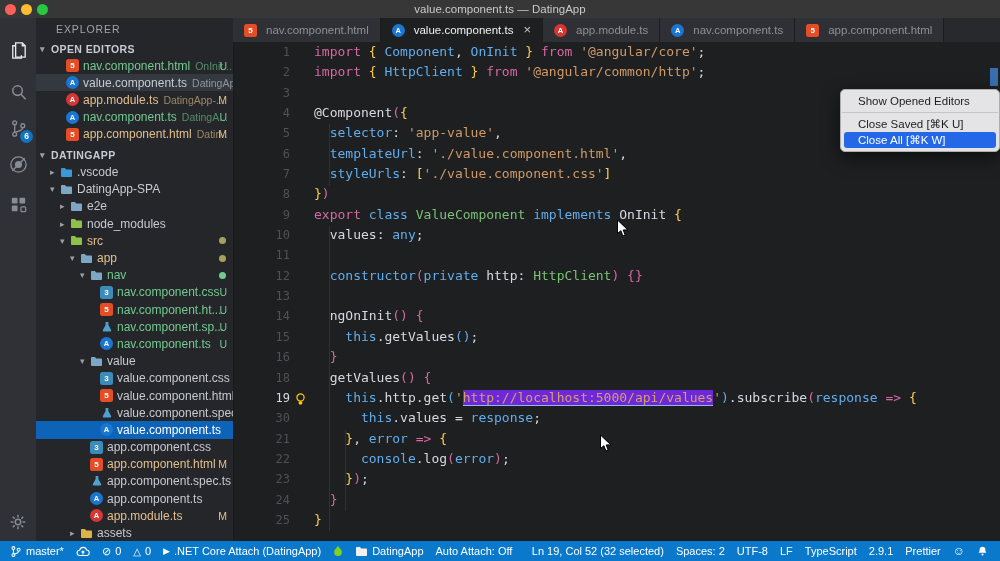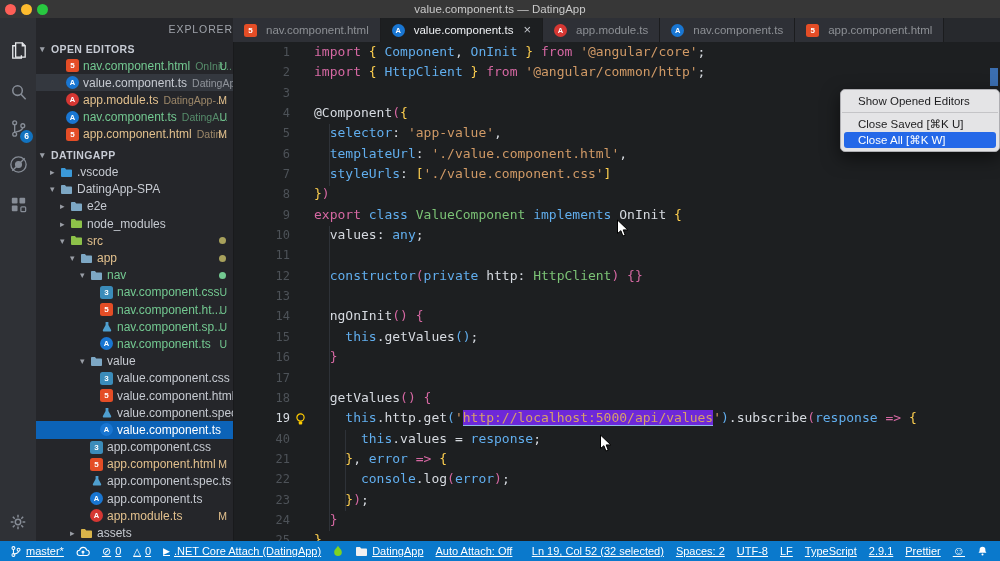--- a/index.html
+++ b/index.html
@@ -21,7 +21,7 @@
   .sidebar{position:absolute;top:18px;left:36px;width:197px;bottom:20px;background:#25262a;
            border-right:1px solid #191a1c;overflow:hidden;z-index:4;}
   .sb-title{position:absolute;top:0;left:0;right:0;height:22px;line-height:23px;padding-left:20px;
-            font-size:10.5px;letter-spacing:.9px;color:#9fa3aa;text-align:right;}
+            font-size:10.5px;letter-spacing:.9px;color:#9fa3aa;}
   .sect-head{position:absolute;left:0;right:0;height:17px;display:flex;align-items:center;
              font-size:10.5px;font-weight:bold;letter-spacing:.4px;color:#c7cbd4;padding-left:4px;gap:2px;}
   .sect-arrow{font-size:9px;color:#9a9ea6;width:9px;}

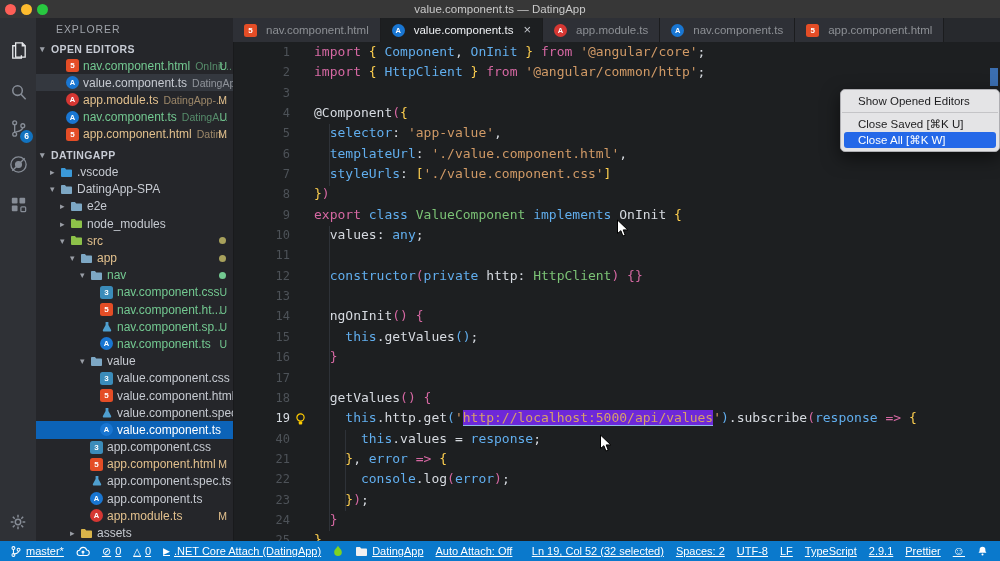--- a/index.html
+++ b/index.html
@@ -483,10 +483,6 @@
           <span class="codeline"><span class="tk-p">  }</span></span>
         </div>
         <div class="code-row">
-          <span class="ln">17</span>
-          <span class="codeline"></span>
-        </div>
-        <div class="code-row">
           <span class="ln">18</span>
           <span class="codeline"><span class="tk-w">  getValues</span><span class="tk-p">()</span><span class="tk-w"> </span><span class="tk-p">{</span></span>
         </div>

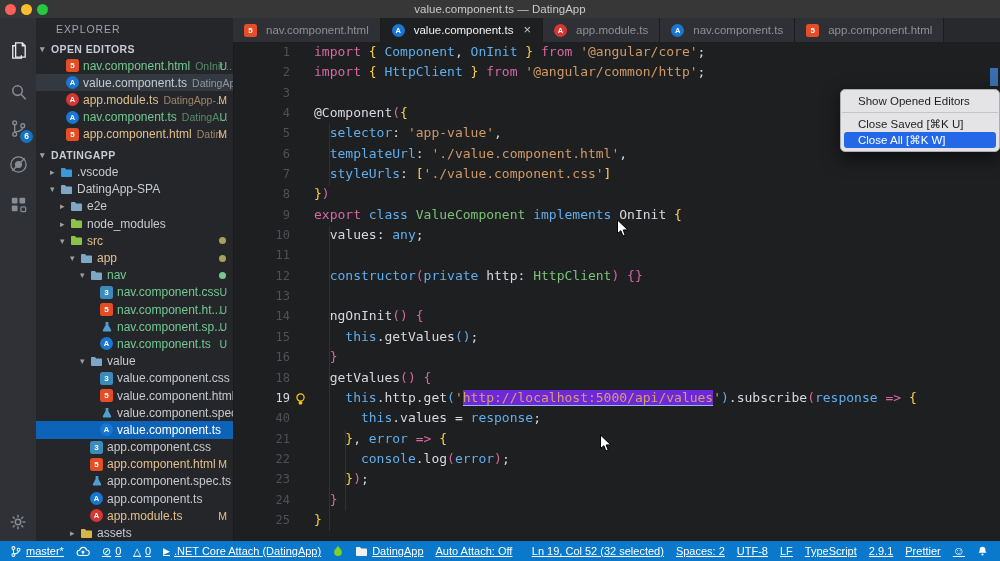--- a/index.html
+++ b/index.html
@@ -495,7 +495,7 @@
           <span class="codeline"><span class="tk-w">    </span><span class="tk-b">this</span><span class="tk-w">.http.get</span><span class="tk-b">(</span><span class="tk-o">'</span><span class="tk-u">http://localhost:5000/api/values</span><span class="tk-o">'</span><span class="tk-b">)</span><span class="tk-w">.subscribe</span><span class="tk-p">(</span><span class="tk-b">response</span><span class="tk-w"> </span><span class="tk-p">=&gt;</span><span class="tk-w"> </span><span class="tk-y">{</span></span>
         </div>
         <div class="code-row">
-          <span class="ln">40</span>
+          <span class="ln">30</span>
           <span class="codeline"><span class="tk-w">      </span><span class="tk-b">this</span><span class="tk-w">.values = </span><span class="tk-b">response</span><span class="tk-w">;</span></span>
         </div>
         <div class="code-row">

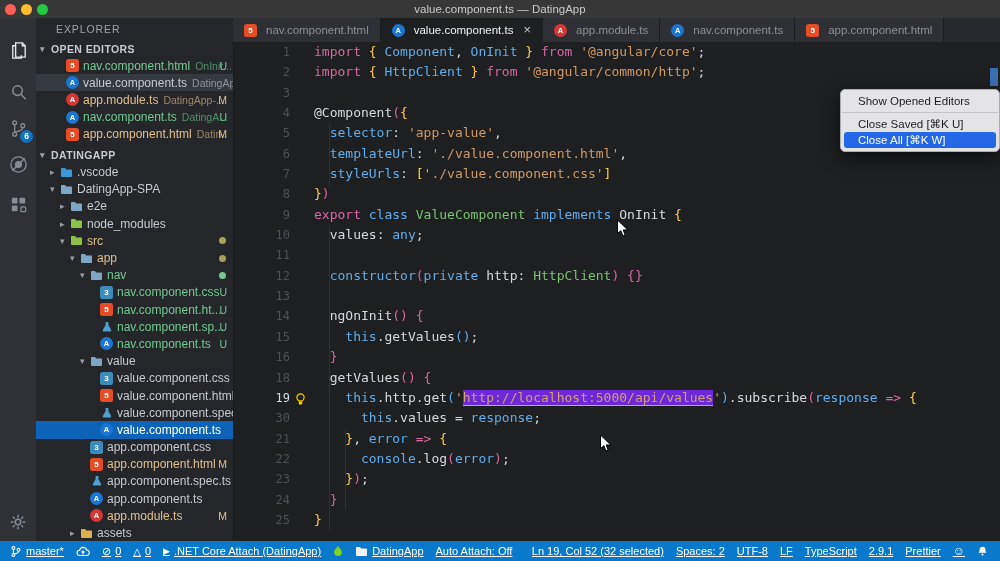--- a/index.html
+++ b/index.html
@@ -79,7 +79,7 @@
   .statusbar{position:absolute;left:0;right:0;bottom:0;height:20px;background:#0a79cc;z-index:30;
              display:flex;align-items:center;justify-content:space-between;color:#fff;font-size:11px;}
   .sb-group{display:flex;align-items:center;height:100%;}
-  .sb-item{display:flex;align-items:center;gap:4px;padding:0 6px;height:100%;white-space:nowrap;text-decoration:underline;}
+  .sb-item{display:flex;align-items:center;gap:4px;padding:0 6px;height:100%;white-space:nowrap;}
   .sb-ic{display:flex;align-items:center;}
   
   .mcursor{position:absolute;z-index:50;}

